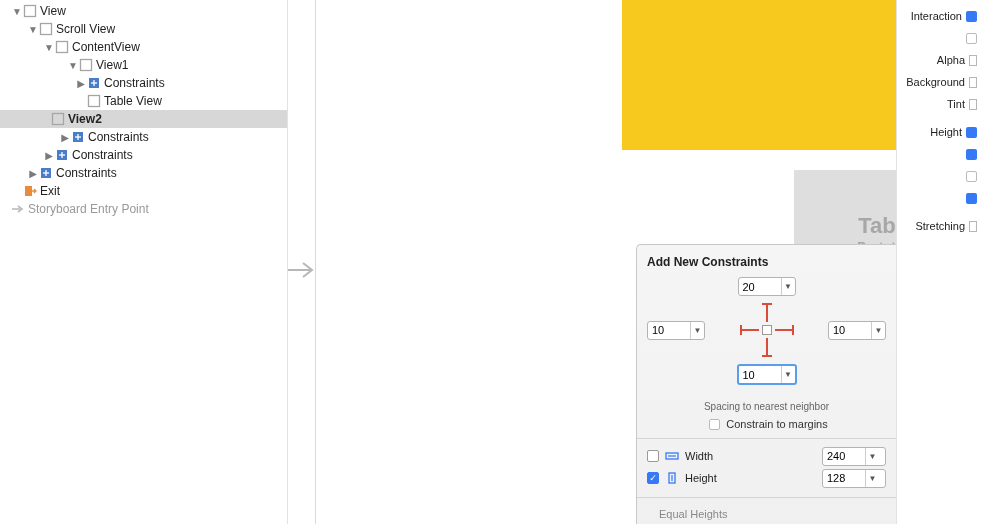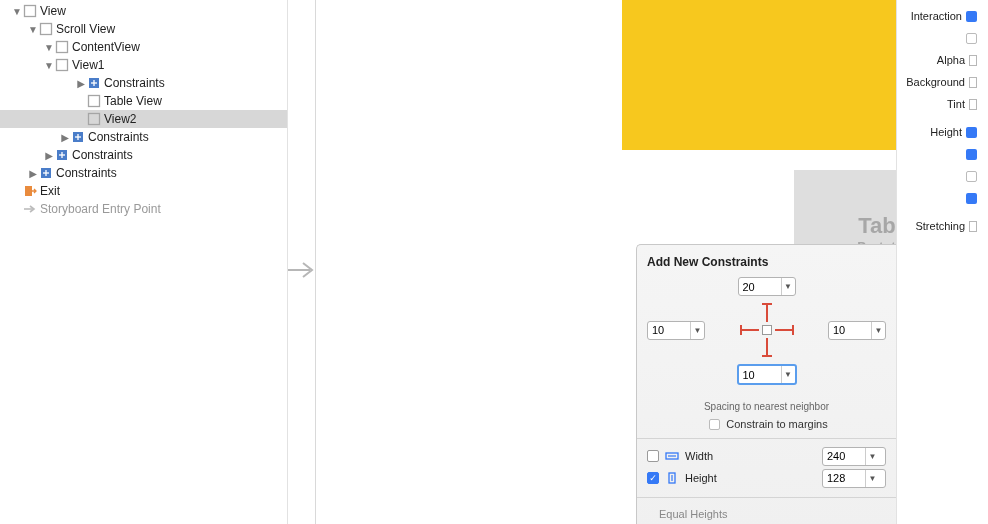--- a/index.html
+++ b/index.html
@@ -93,7 +93,7 @@
         </span>
         <span class="lbl">ContentView</span>
       </div>
-      <div class="row" style="padding-left: 44px;">
+      <div class="row" style="padding-left: 68px;">
         <span class="tri expanded"></span>
         <span class="icn">
           <svg viewBox="0 0 14 14">

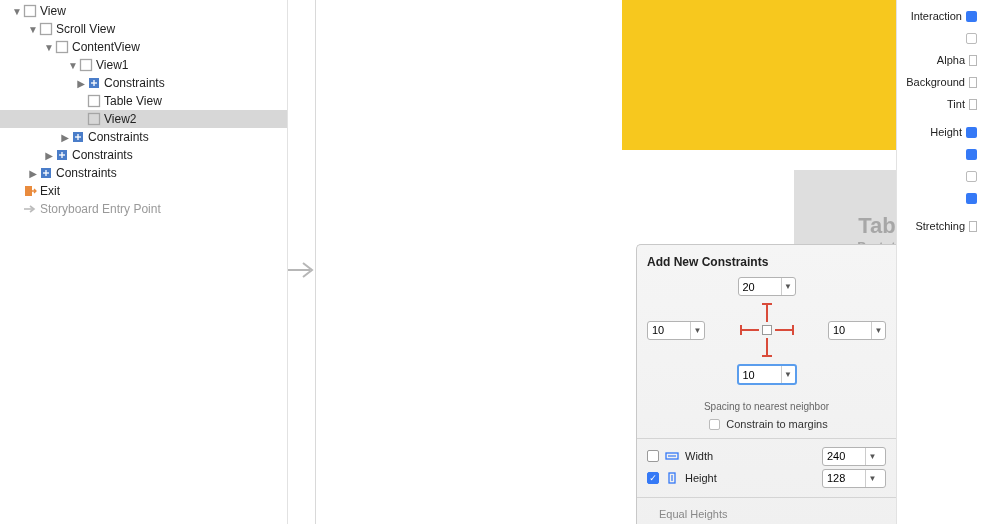--- a/index.html
+++ b/index.html
@@ -122,7 +122,7 @@
         </span>
         <span class="lbl">Table View</span>
       </div>
-      <div class="row selected" style="padding-left: 76px;">
+      <div class="row selected" style="padding-left: 40px; font-weight: bold;">
         <span class="tri none"></span>
         <span class="icn">
           <svg viewBox="0 0 14 14">

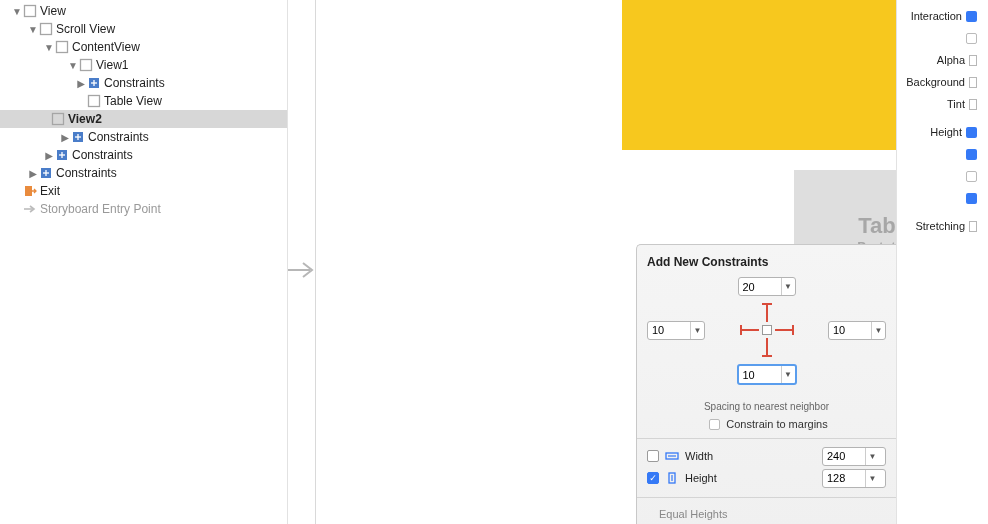--- a/index.html
+++ b/index.html
@@ -174,7 +174,7 @@
         </span>
         <span class="lbl">Exit</span>
       </div>
-      <div class="row" style="padding-left: 12px;">
+      <div class="row" style="padding-left: 0;">
         <span class="tri none"></span>
         <span class="icn">
           <svg viewBox="0 0 14 14">

